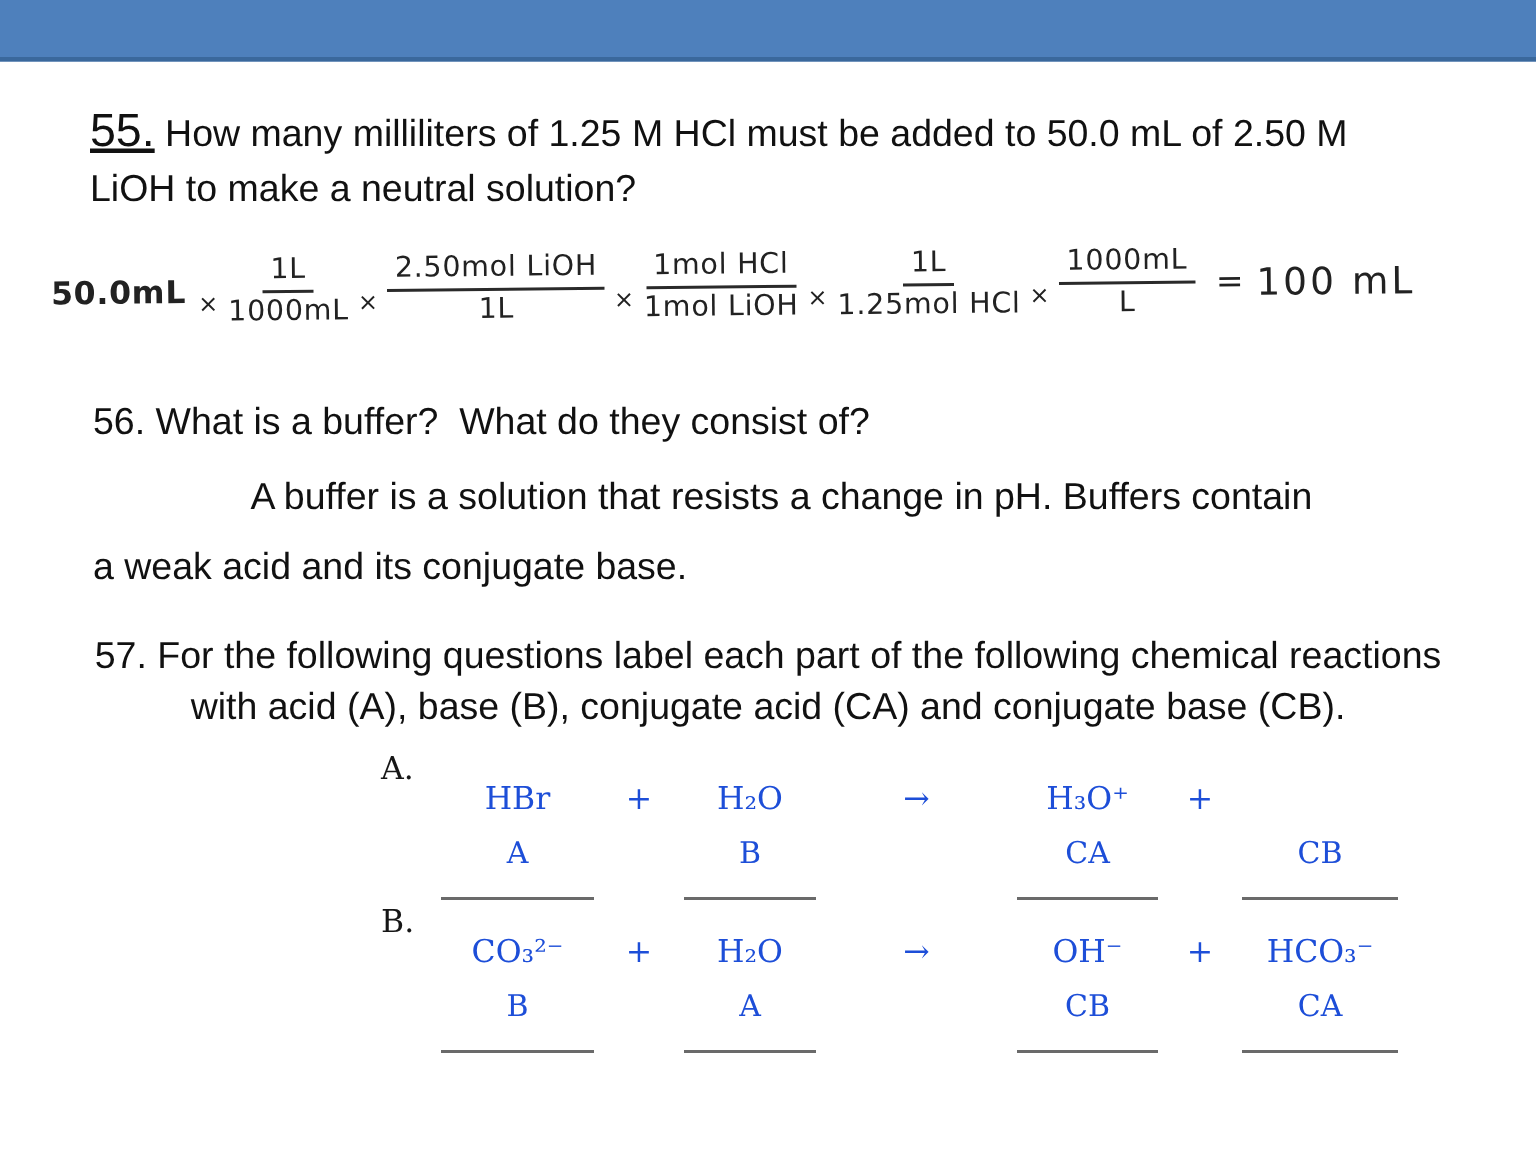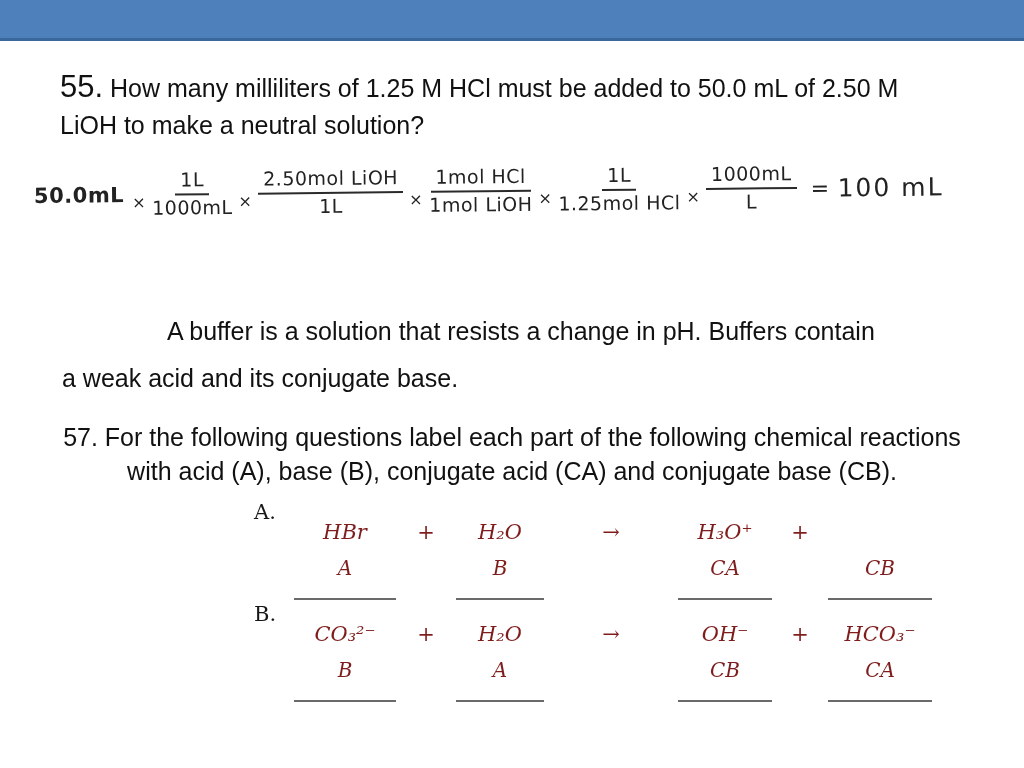--- a/index.html
+++ b/index.html
@@ -23,7 +23,7 @@
     position:absolute;left:60px;top:68px;width:890px;
     font-size:25px;line-height:37px;
   }
-  #q55 .qnum{font-size:31px;}
+  #q55 .qnum{font-size:31px;text-decoration:underline;}
   
   #work{
     position:absolute;left:34px;top:152px;width:950px;height:78px;

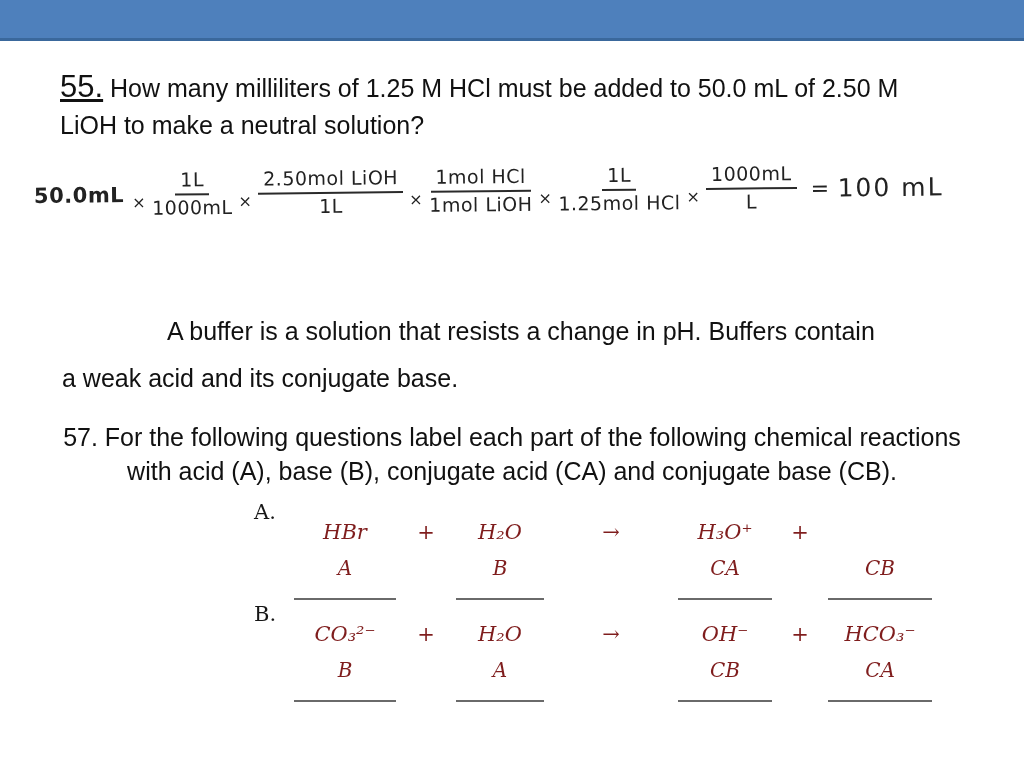--- a/index.html
+++ b/index.html
@@ -135,6 +135,7 @@
     <span class="eq-result">100 mL</span>
   </div>
 
+  <div id="q56">56. What is a buffer?  What do they consist of?</div>
   <div id="q56-answer">A buffer is a solution that resists a change in pH. Buffers contain a weak acid and its conjugate base.</div>
 
   <div id="q57">57. For the following questions label each part of the following chemical reactions with acid (A), base (B), conjugate acid (CA) and conjugate base (CB).</div>

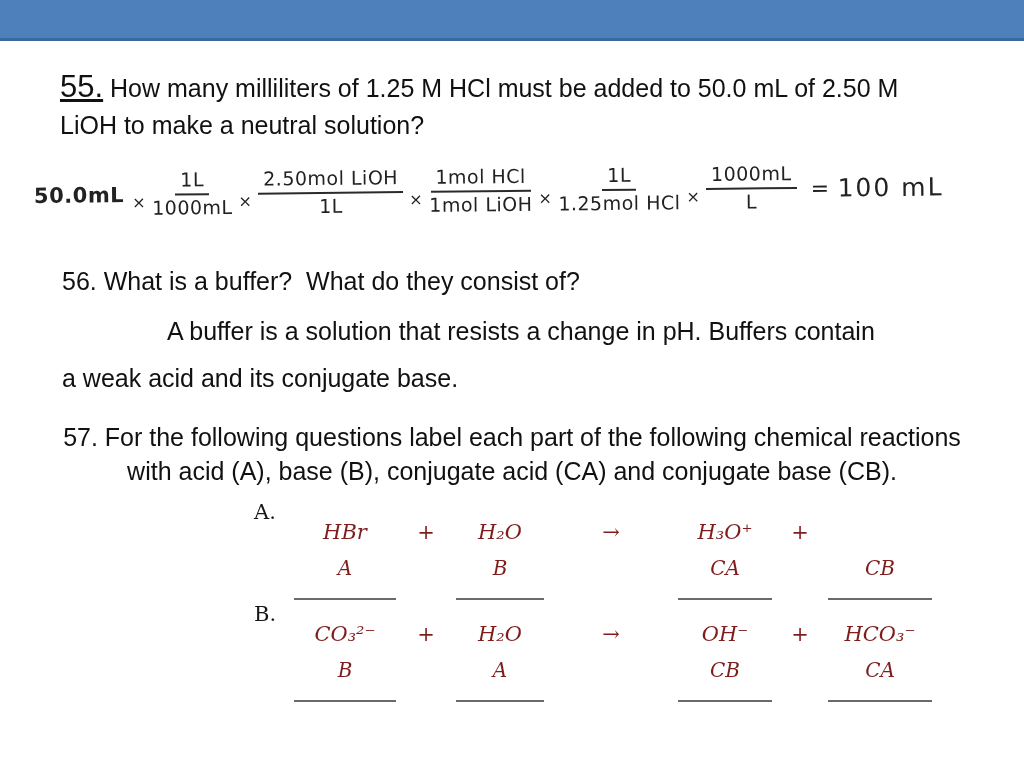--- a/index.html
+++ b/index.html
@@ -81,7 +81,7 @@
   .rx-grid span{
     display:flex;align-items:flex-start;justify-content:center;
     font-family:"DejaVu Serif","Liberation Serif",serif;
-    font-size:21px;color:#7f1d1d;font-style:italic;
+    font-size:21px;color:#1d4ed8;
   }
   .rx-grid .ans{font-size:20px;}
   .c1{grid-column:1}.c2{grid-column:2}.c3{grid-column:3}.c4{grid-column:4}

